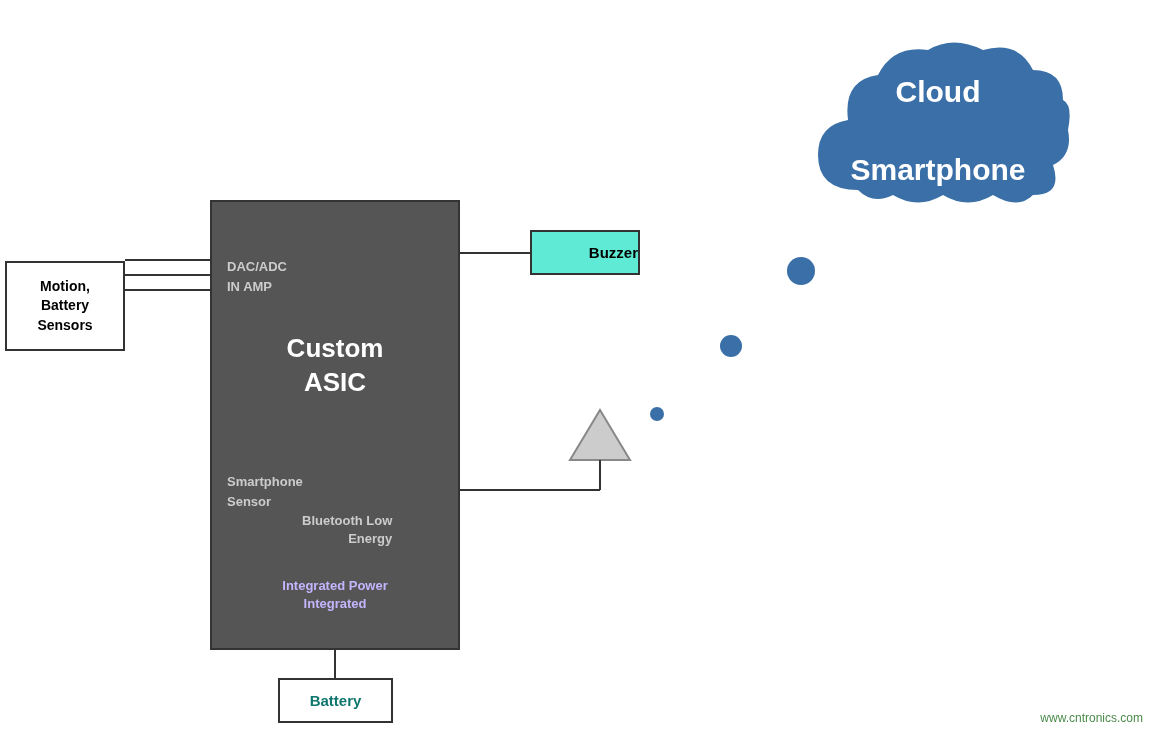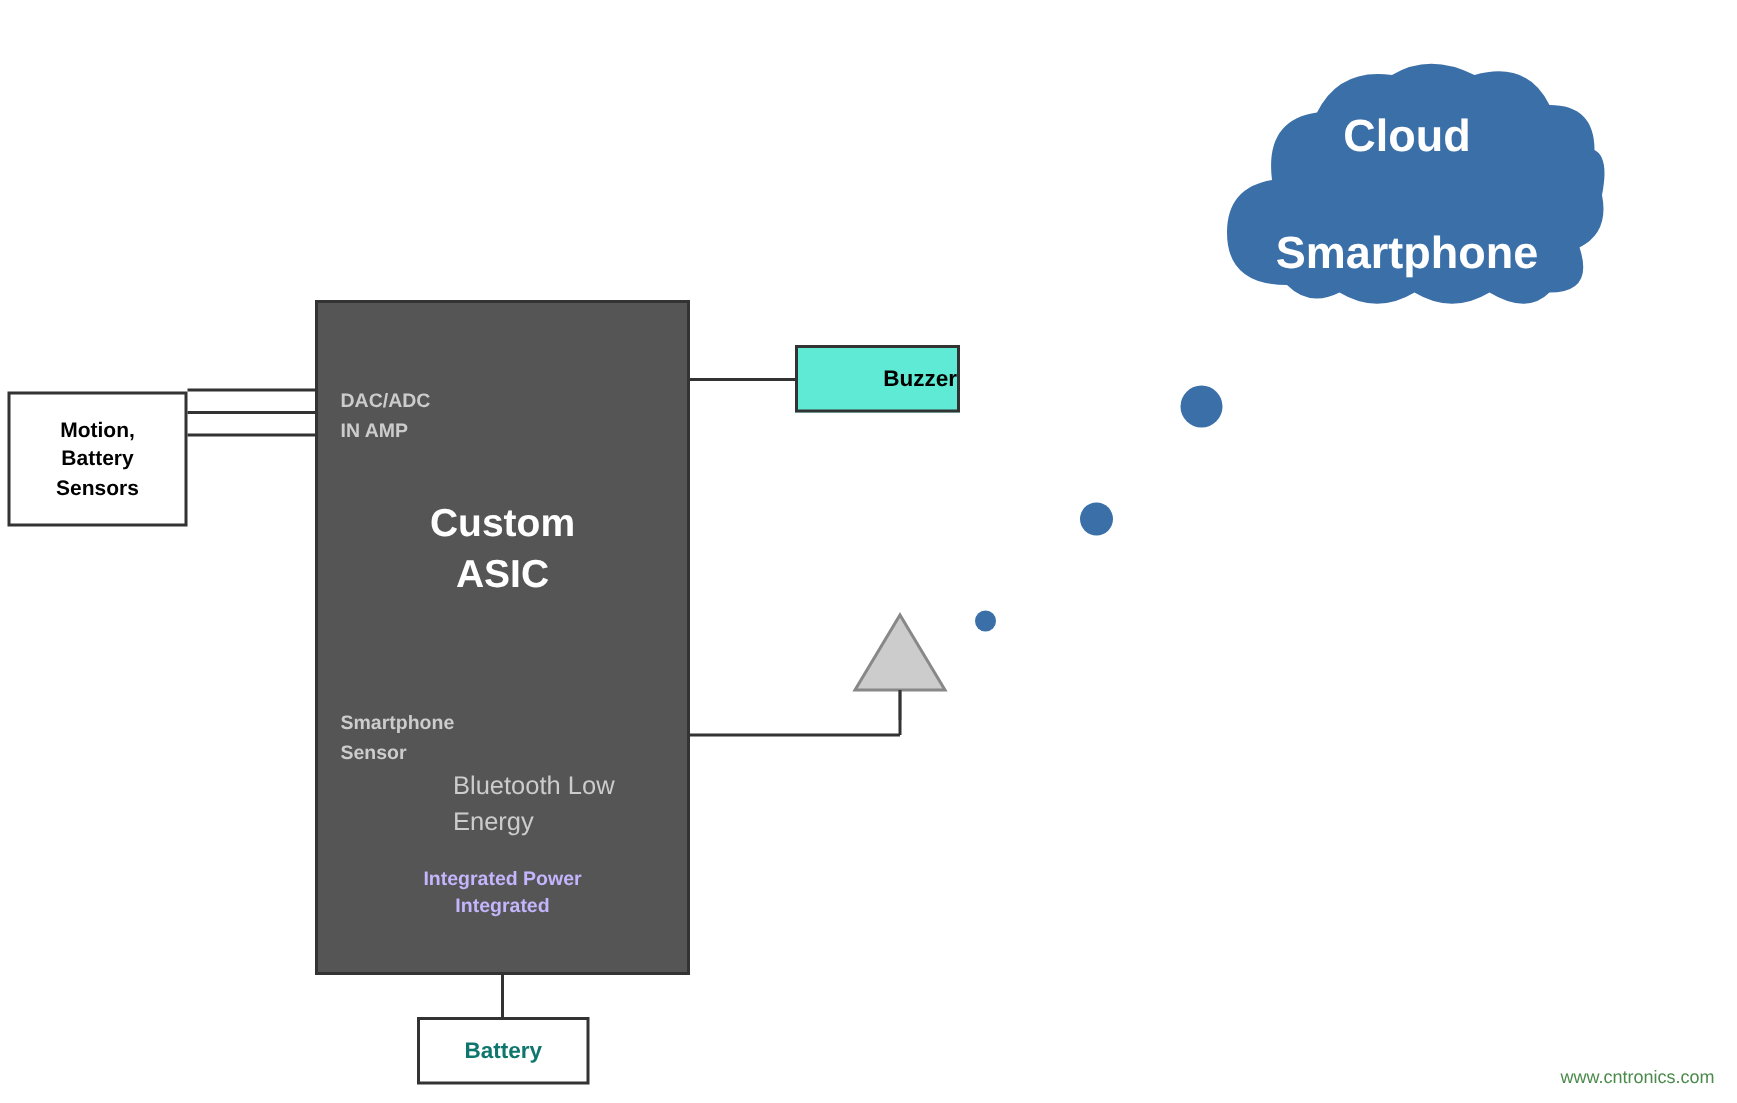--- a/index.html
+++ b/index.html
@@ -86,9 +86,9 @@
       top: 310px;
       left: 90px;
       color: #cccccc;
-      font-size: 17px;
-      font-weight: normal;
-      text-align: left;
+      font-size: 13px;
+      font-weight: bold;
+      text-align: right;
       line-height: 1.4;
     }
     .power-label {

